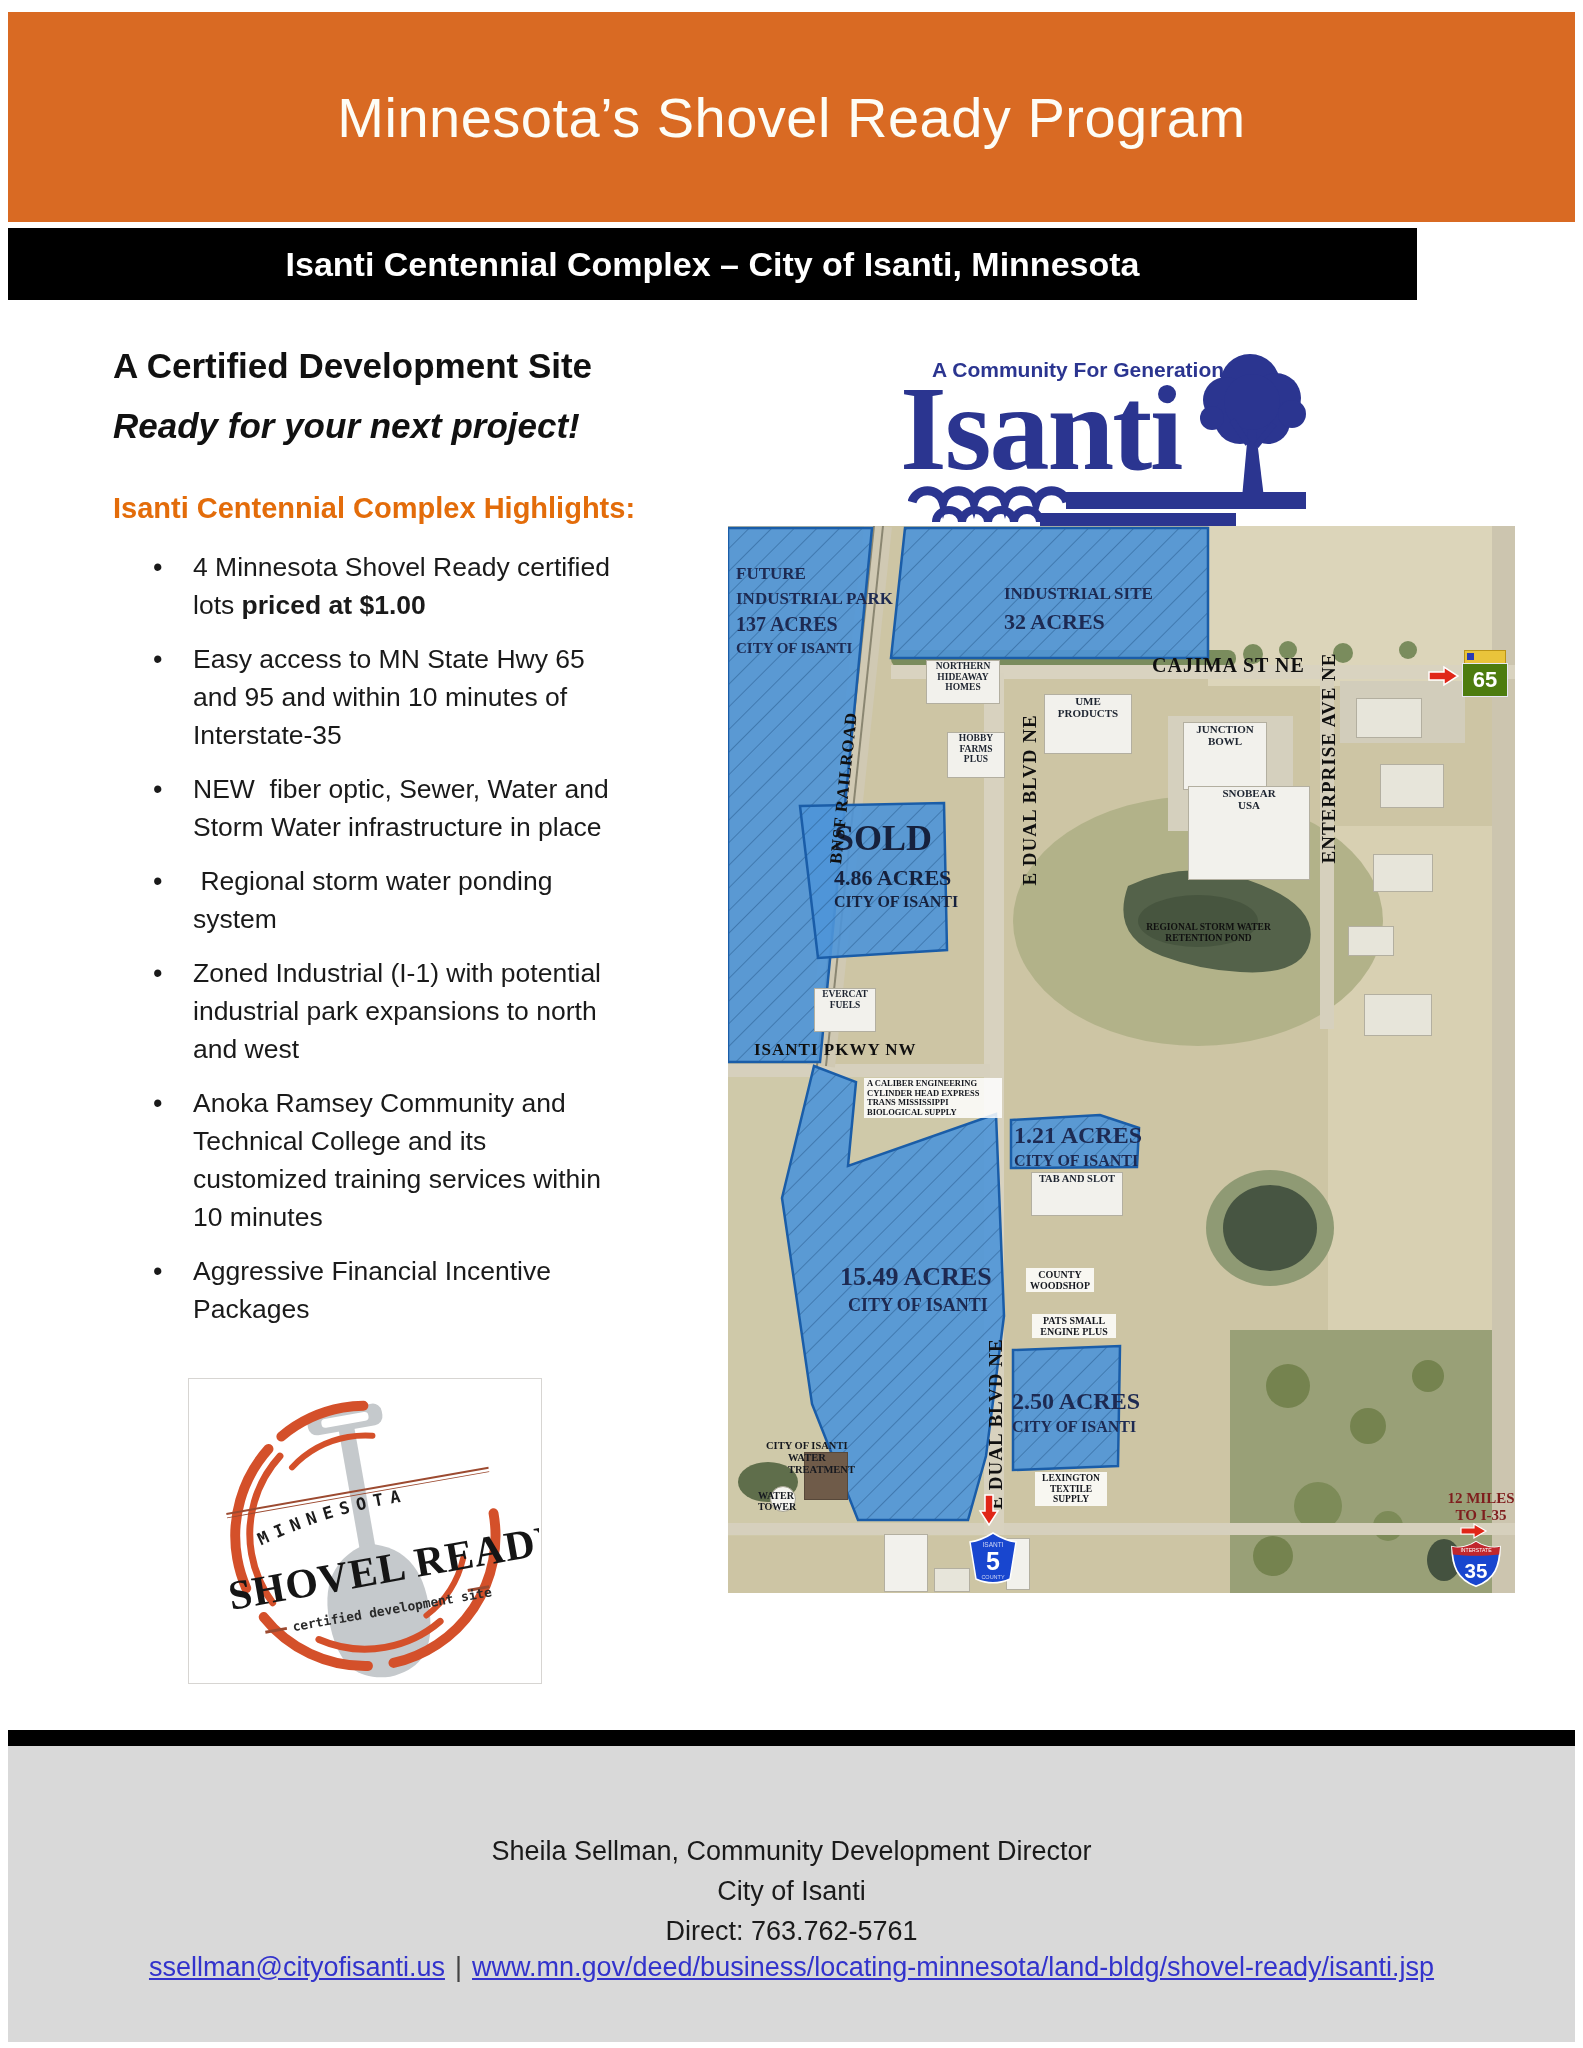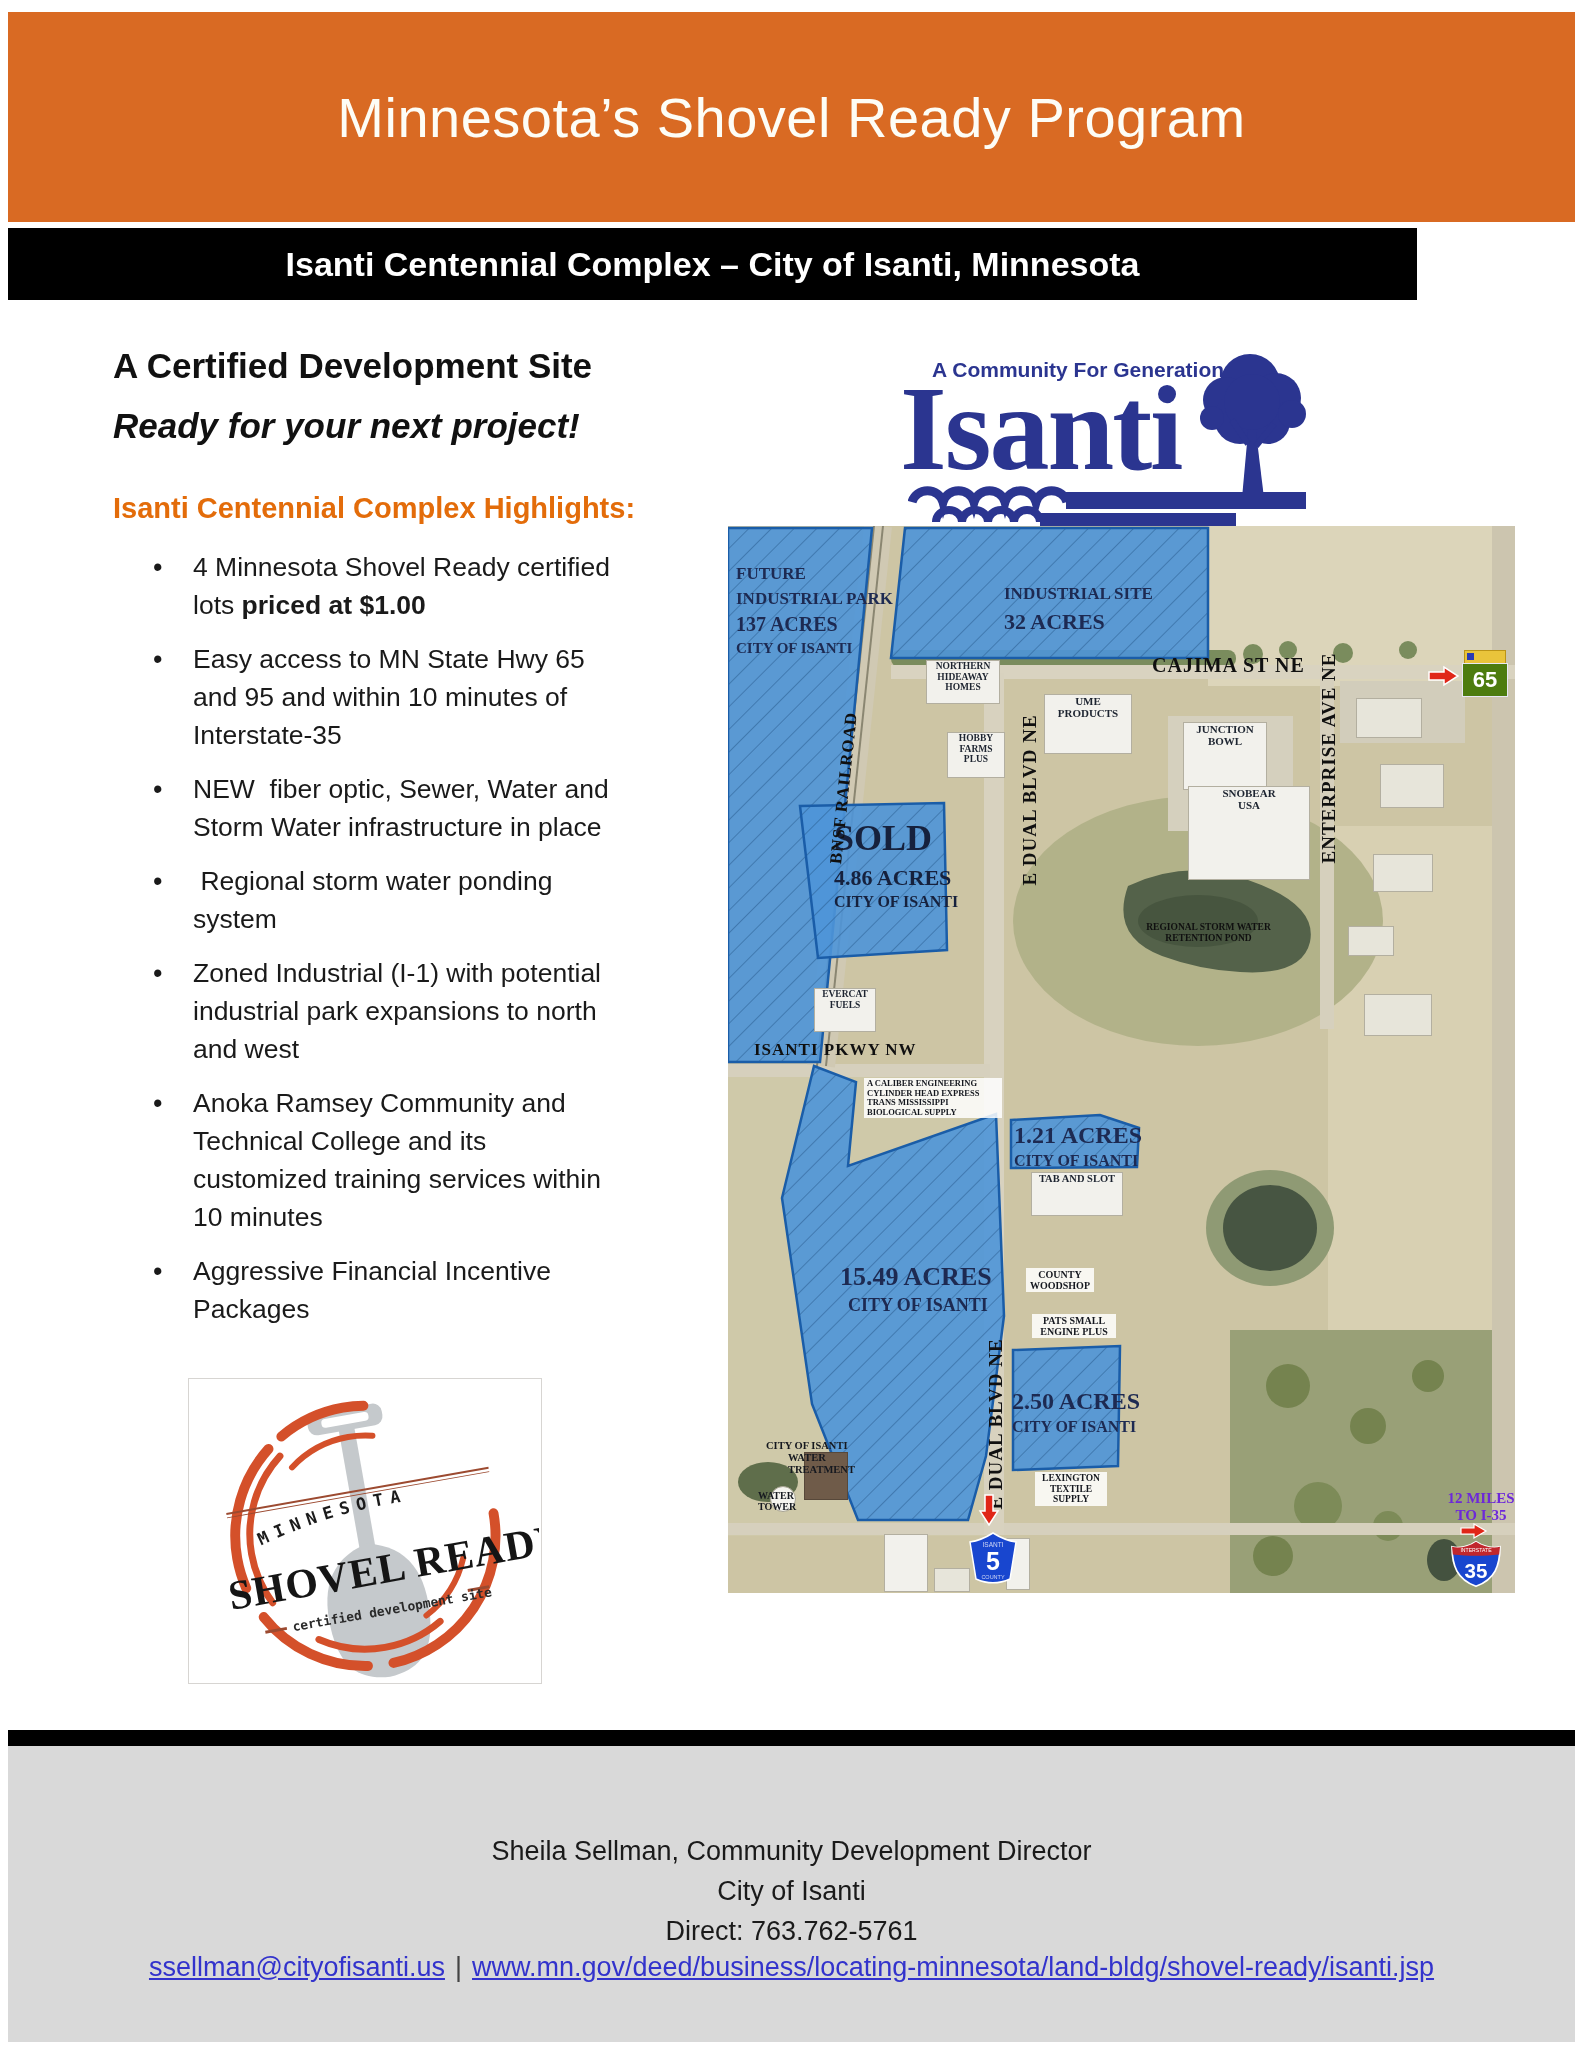--- a/index.html
+++ b/index.html
@@ -318,7 +318,7 @@
       <text x="27" y="49" text-anchor="middle" font-family="Liberation Sans, sans-serif" font-size="5.5" fill="#cfd6f5">COUNTY</text>
     </svg>
 
-    <div class="maplabel" style="left:718px;top:964px;width:70px;font-size:15px;color:#6d28d9;">
+    <div class="maplabel" style="left:718px;top:964px;width:70px;font-size:15px;color:#7f1d1d;">
       <span>12 MILES</span><br><span>TO I-35</span>
     </div>
     <svg class="arrow" style="left:732px;top:996px;" width="28" height="18" viewBox="0 0 28 18">

